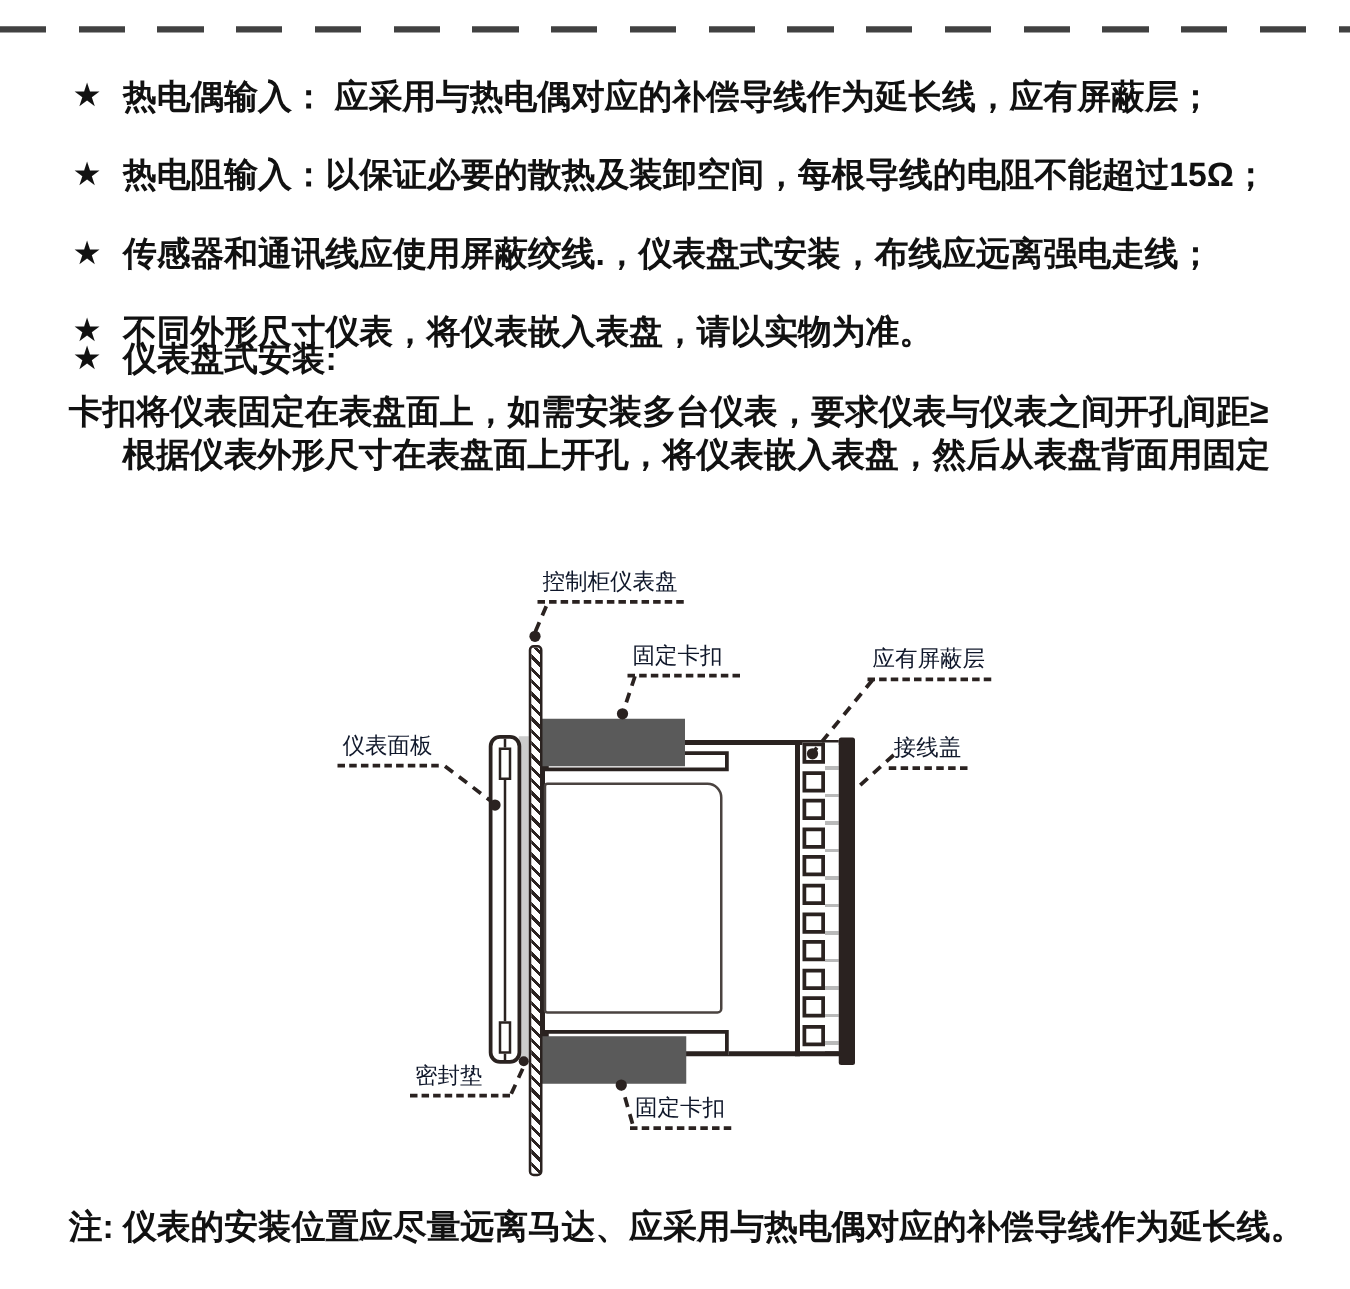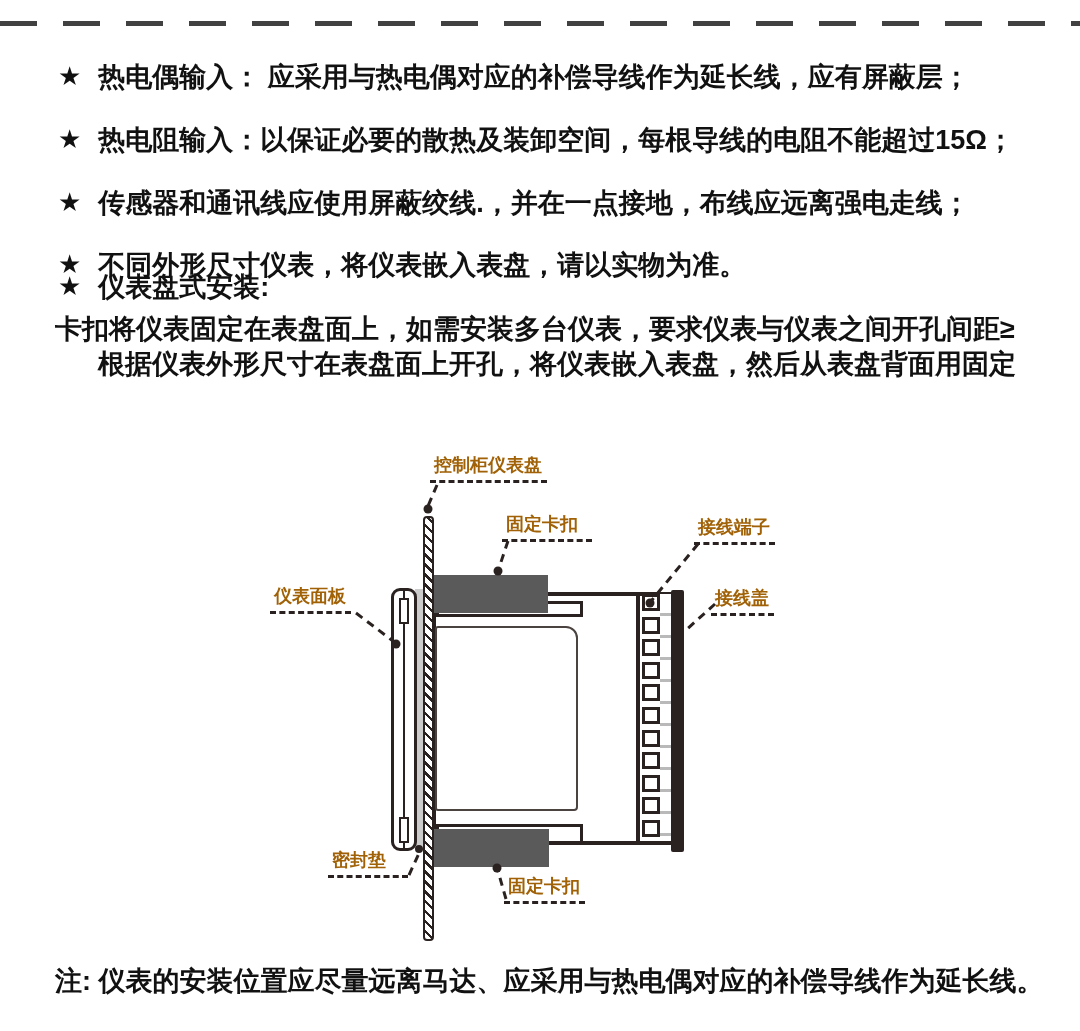--- a/index.html
+++ b/index.html
@@ -80,7 +80,7 @@
   </div>
   <div class="bullet" style="top:188px">
     <span class="star">★</span>
-    <span>传感器和通讯线应使用屏蔽绞线.，并在一点接地，布线应远离强电走线；</span>
+    <span>传感器和通讯线应使用屏蔽绞线.，仪表盘式安装，布线应远离强电走线；</span>
   </div>
   <div class="bullet" style="top:250px">
     <span class="star">★</span>

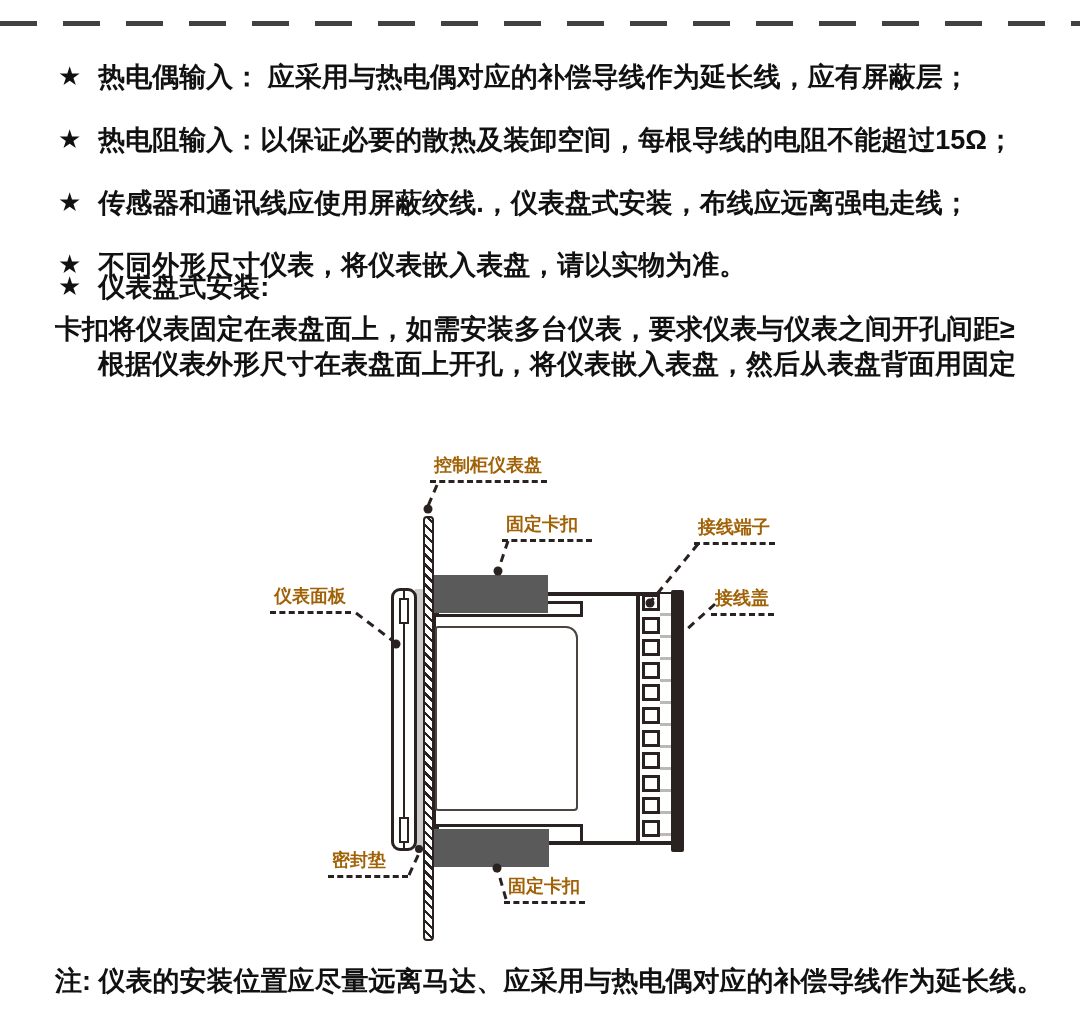--- a/index.html
+++ b/index.html
@@ -52,7 +52,7 @@
   .cover-bar{position:absolute;left:671px;top:590px;width:13px;height:262px;
              background:#2a2220;border-radius:2px;z-index:3;}
   
-  .dlabel{position:absolute;font-size:18px;font-weight:700;color:#a16207;line-height:24px;
+  .dlabel{position:absolute;font-size:18px;font-weight:400;color:#0f172a;line-height:24px;
           padding:0 5px 3px 4px;border-bottom:3px dashed #2a2220;white-space:nowrap;z-index:8;}
   .lbl-panel{left:430px;top:453px;}
   .lbl-clip-top{left:502px;top:512px;padding-right:14px;}

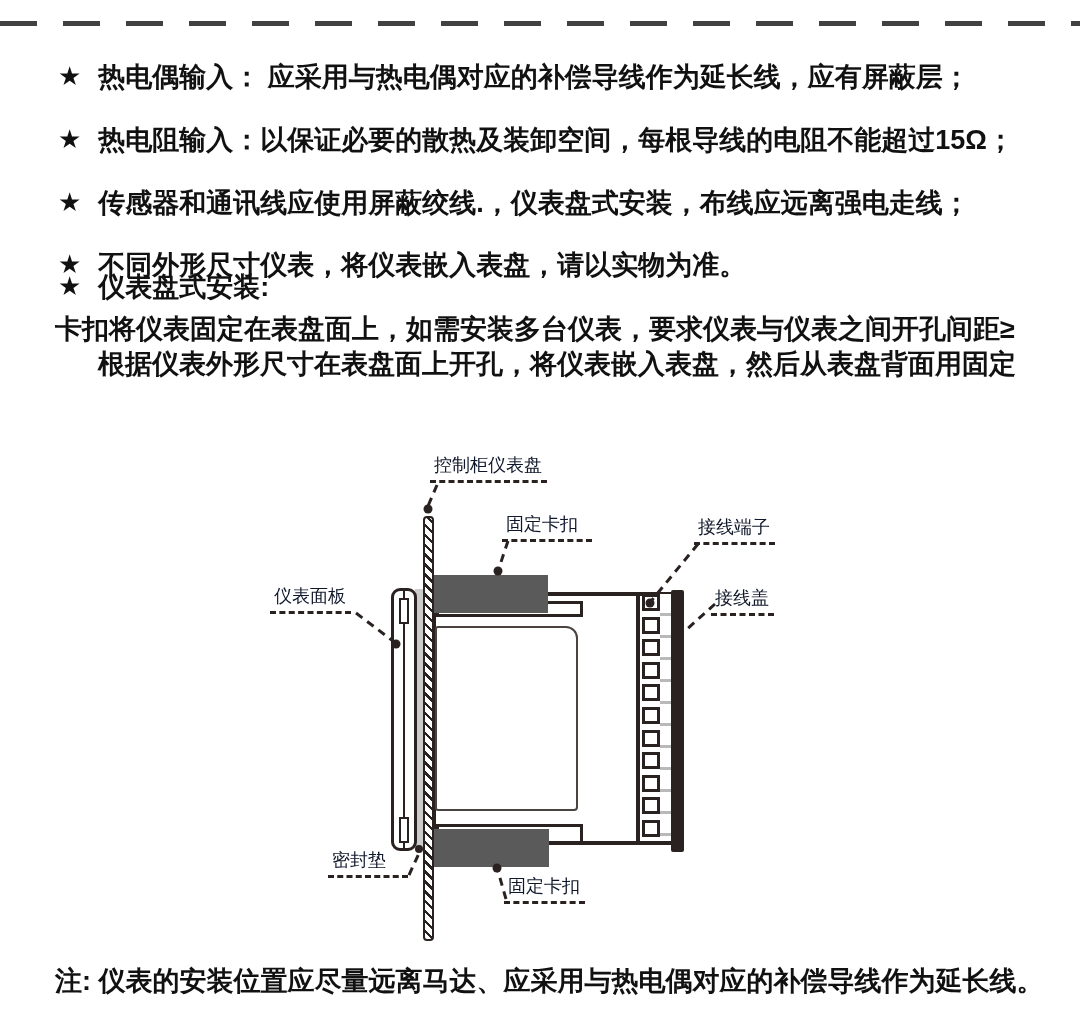--- a/index.html
+++ b/index.html
@@ -154,7 +154,7 @@
 
     <div class="dlabel lbl-panel">控制柜仪表盘</div>
     <div class="dlabel lbl-clip-top">固定卡扣</div>
-    <div class="dlabel lbl-terminal">接线端子</div>
+    <div class="dlabel lbl-terminal">应有屏蔽层</div>
     <div class="dlabel lbl-cover">接线盖</div>
     <div class="dlabel lbl-faceplate">仪表面板</div>
     <div class="dlabel lbl-gasket">密封垫</div>

